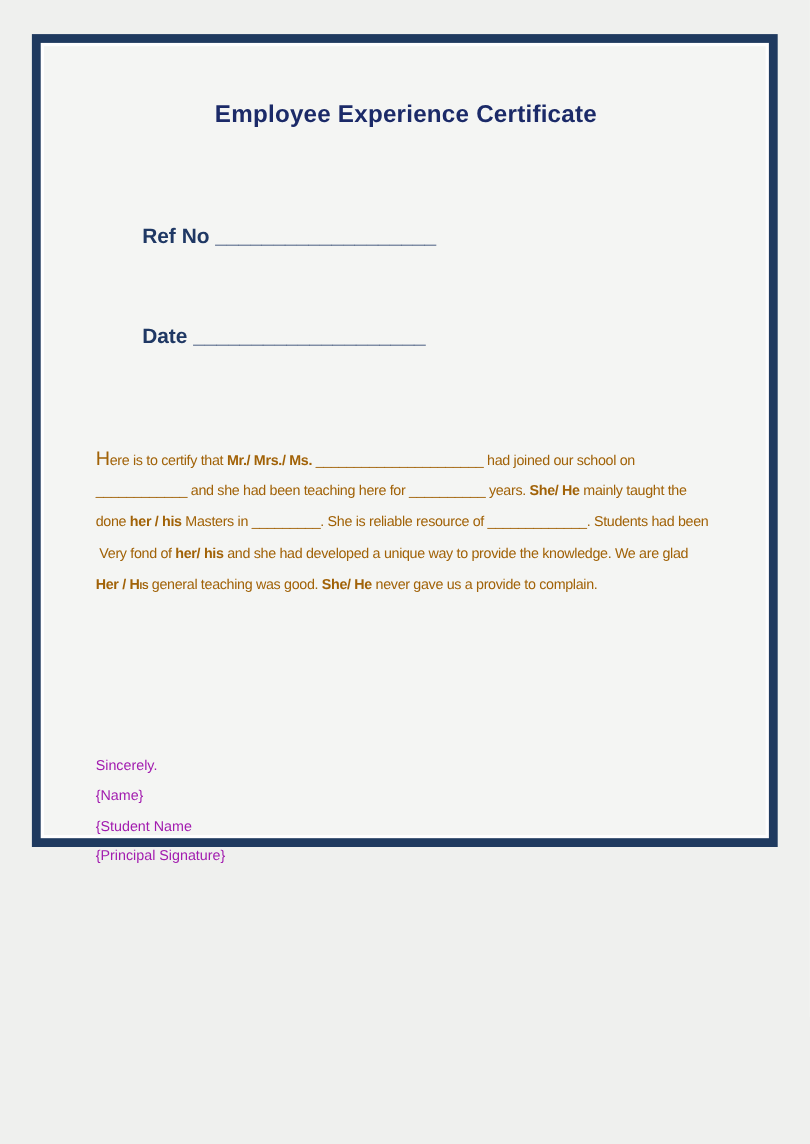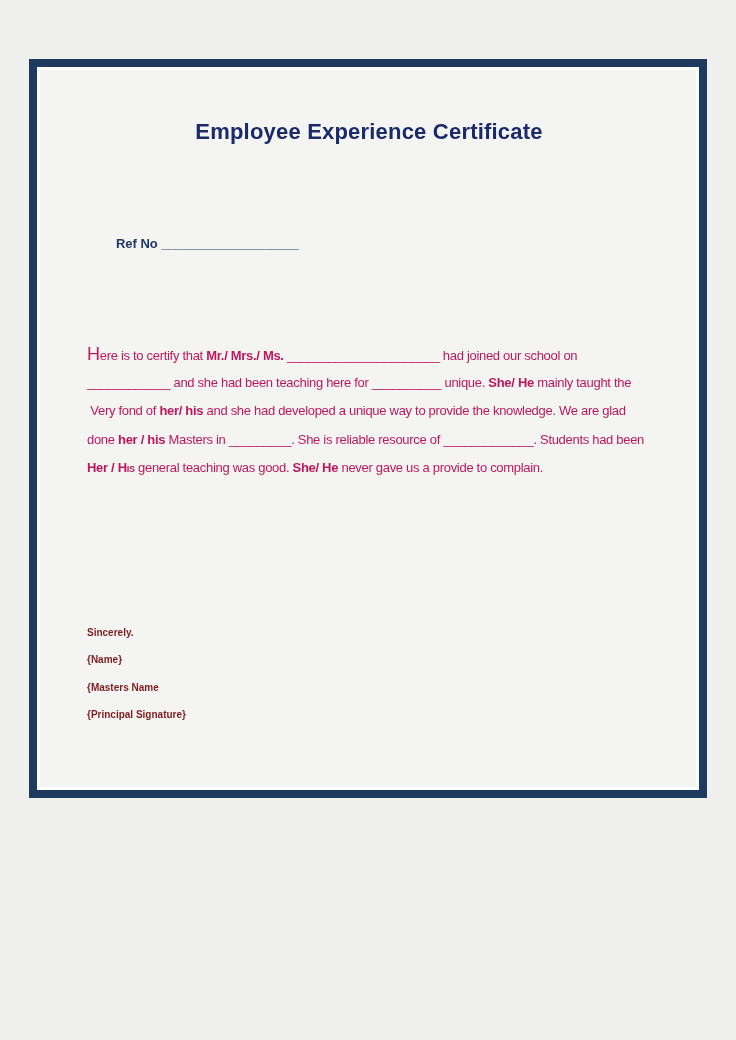--- a/index.html
+++ b/index.html
@@ -13,7 +13,6 @@
     width: 736px; height: 800px;
     background: #eff0ee;
     overflow: hidden;
-    margin-top: 28px;
   }
   .frame {
     position: absolute;

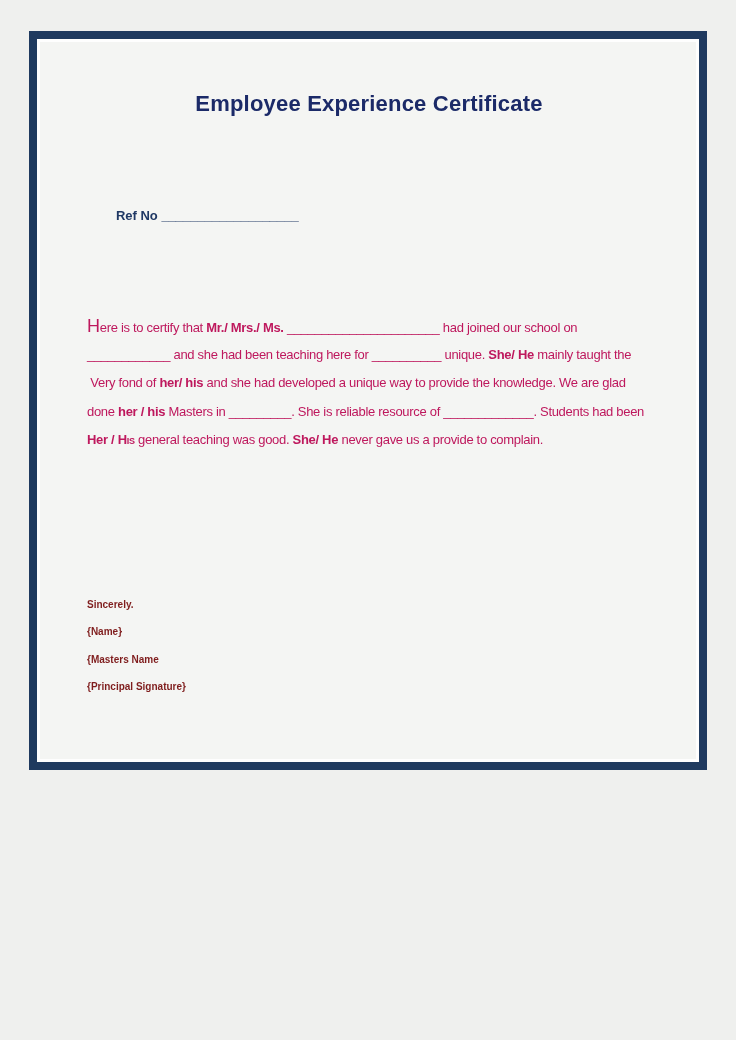--- a/index.html
+++ b/index.html
@@ -35,7 +35,7 @@
     color: #1b2a68;
   }
   .field {
-    font-size: 13px;
+    font-size: 19px;
     line-height: 18px;
     font-weight: bold;
     color: #1f3864;

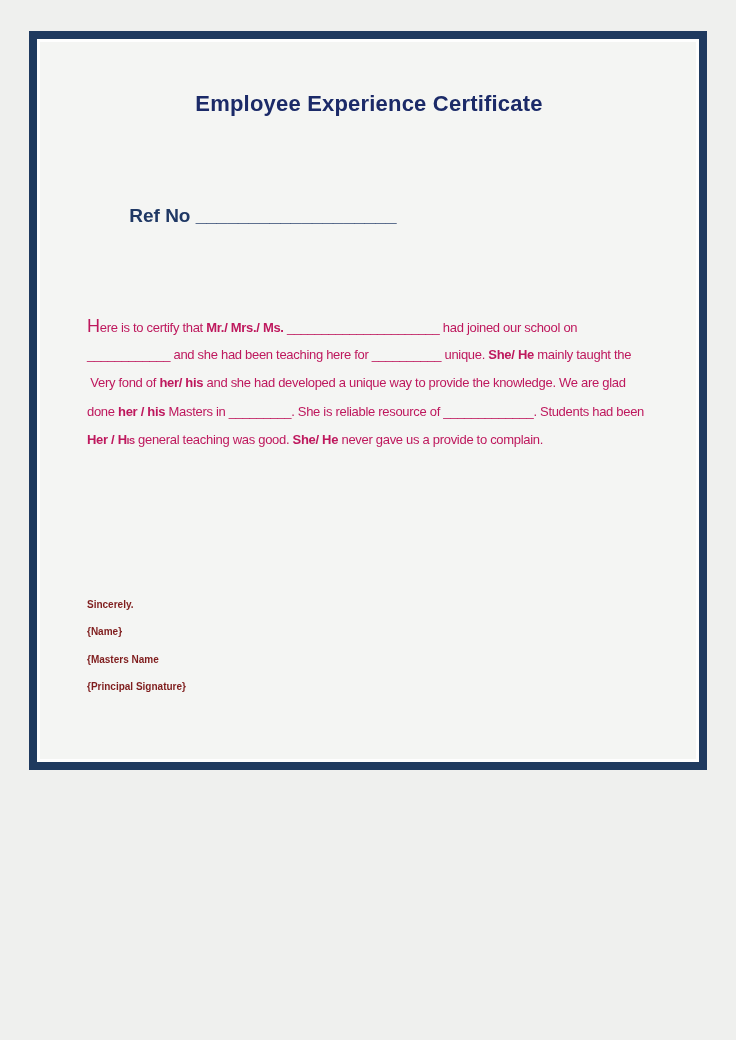--- a/index.html
+++ b/index.html
@@ -84,6 +84,9 @@
         <span class="label">Ref No </span><span class="blank">___________________</span>
       </div>
 
+      <div class="field field-date">
+        <span class="label">Date </span><span class="blank">____________________</span>
+      </div>
 
       <div class="bodytext">
           <div class="line"><span class="seg-lead">H</span><span class="seg-r">ere is to certify that </span><span class="seg-b">Mr./ Mrs./ Ms. </span><span class="seg-r">______________________</span><span class="seg-r"> had joined our school on</span></div>

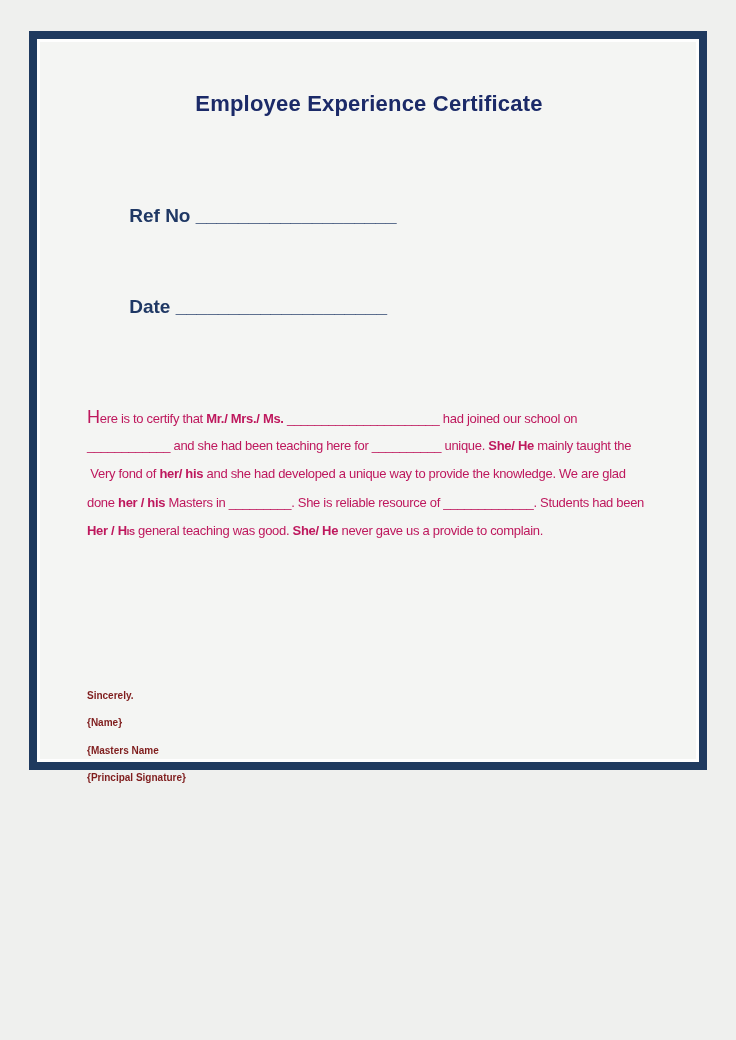--- a/index.html
+++ b/index.html
@@ -46,7 +46,7 @@
   .field .blank { font-weight: bold; letter-spacing: 0; }
   .bodytext {
     margin-top: 69px;
-    color: #be185d;
+    color: #a16207;
     font-size: 13px;
     letter-spacing: -0.3px;
   }

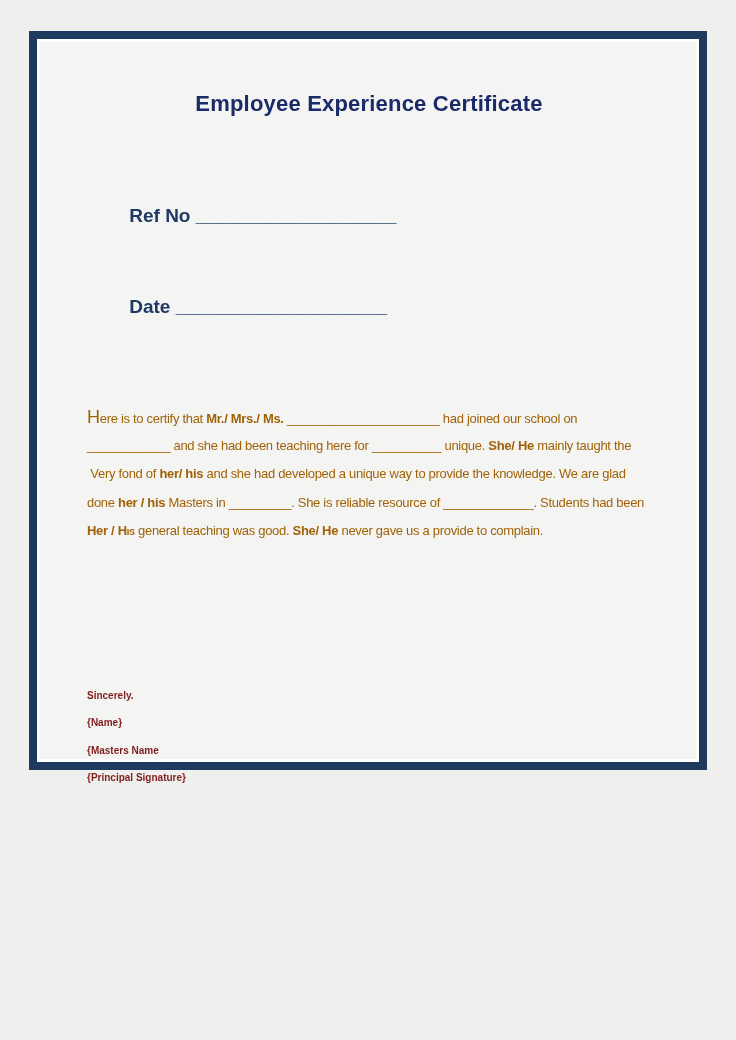--- a/index.html
+++ b/index.html
@@ -90,7 +90,7 @@
 
       <div class="bodytext">
           <div class="line"><span class="seg-lead">H</span><span class="seg-r">ere is to certify that </span><span class="seg-b">Mr./ Mrs./ Ms. </span><span class="seg-r">______________________</span><span class="seg-r"> had joined our school on</span></div>
-          <div class="line"><span class="seg-r">____________ and she had been teaching here for __________ unique. </span><span class="seg-b">She/ He</span><span class="seg-r"> mainly taught the</span></div>
+          <div class="line"><span class="seg-r">____________ and she had been teaching here for __________ years. </span><span class="seg-b">She/ He</span><span class="seg-r"> mainly taught the</span></div>
           <div class="line"><span class="seg-r"> Very fond of </span><span class="seg-b">her/ his</span><span class="seg-r"> and she had developed a unique way to provide the knowledge. We are glad</span></div>
           <div class="line"><span class="seg-r">done </span><span class="seg-b">her / his</span><span class="seg-r"> Masters in _________. She is reliable resource of _____________. Students had been</span></div>
           <div class="line"><span class="seg-b">Her / </span><span class="seg-sc">His</span><span class="seg-r"> general teaching was good. </span><span class="seg-b">She/ He</span><span class="seg-r"> never gave us a provide to complain.</span></div>

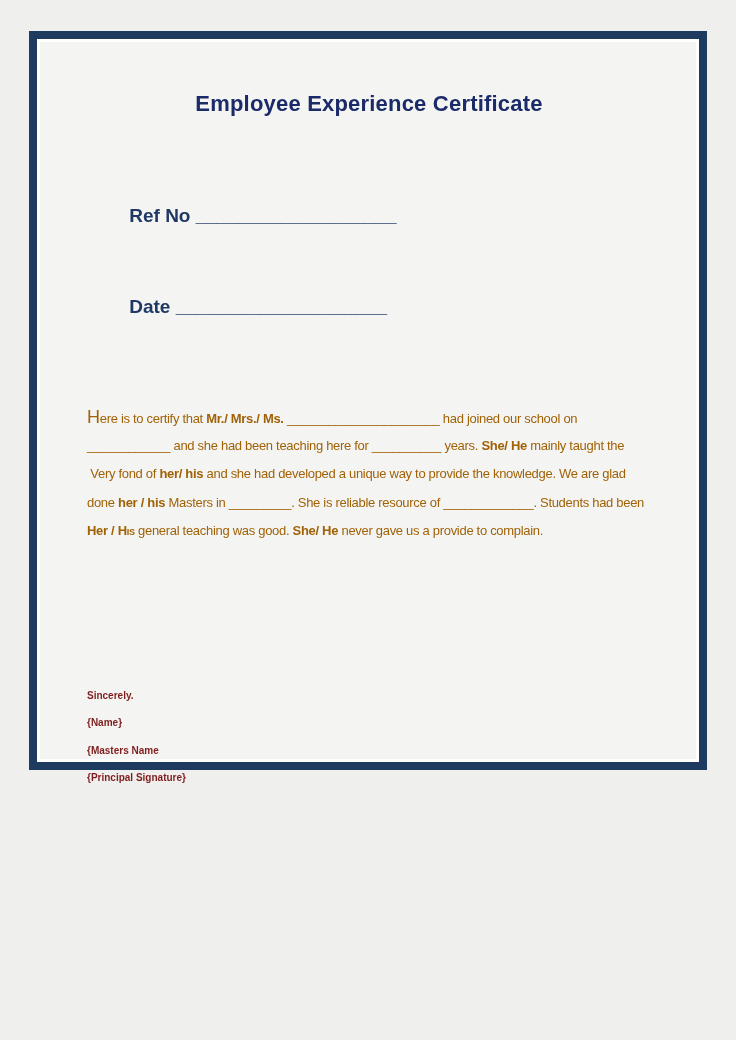--- a/index.html
+++ b/index.html
@@ -91,8 +91,8 @@
       <div class="bodytext">
           <div class="line"><span class="seg-lead">H</span><span class="seg-r">ere is to certify that </span><span class="seg-b">Mr./ Mrs./ Ms. </span><span class="seg-r">______________________</span><span class="seg-r"> had joined our school on</span></div>
           <div class="line"><span class="seg-r">____________ and she had been teaching here for __________ years. </span><span class="seg-b">She/ He</span><span class="seg-r"> mainly taught the</span></div>
+          <div class="line"><span class="seg-r">done </span><span class="seg-b">her / his</span><span class="seg-r"> Masters in _________. She is reliable resource of _____________. Students had been</span></div>
           <div class="line"><span class="seg-r"> Very fond of </span><span class="seg-b">her/ his</span><span class="seg-r"> and she had developed a unique way to provide the knowledge. We are glad</span></div>
-          <div class="line"><span class="seg-r">done </span><span class="seg-b">her / his</span><span class="seg-r"> Masters in _________. She is reliable resource of _____________. Students had been</span></div>
           <div class="line"><span class="seg-b">Her / </span><span class="seg-sc">His</span><span class="seg-r"> general teaching was good. </span><span class="seg-b">She/ He</span><span class="seg-r"> never gave us a provide to complain.</span></div>
         </div>
 

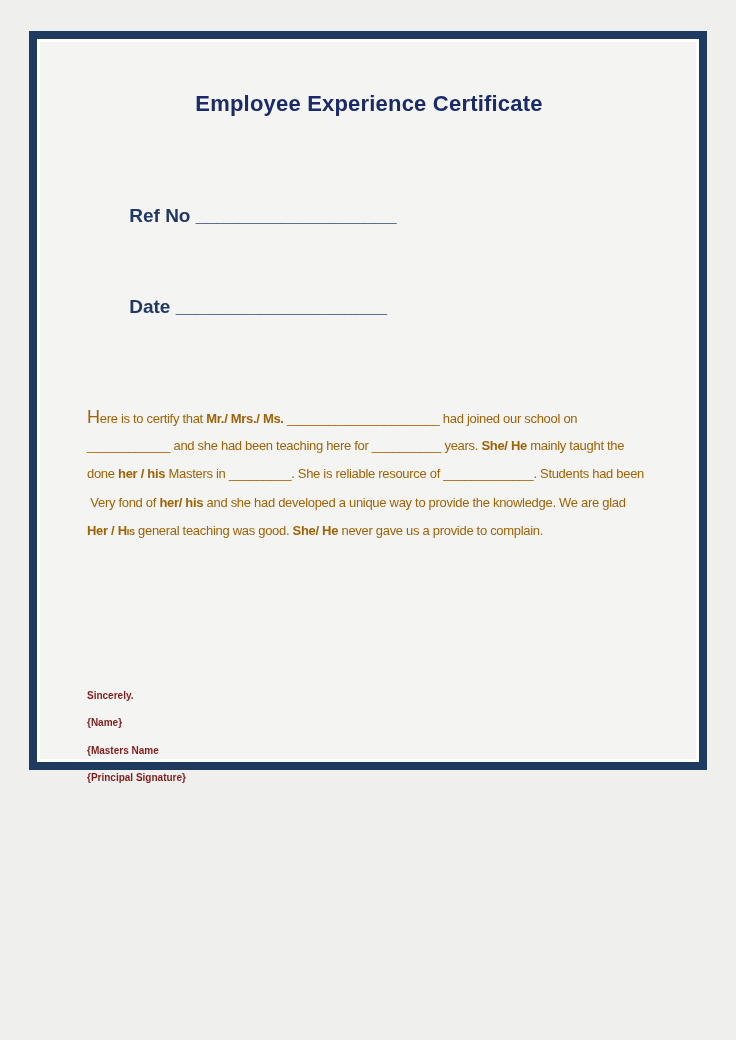--- a/index.html
+++ b/index.html
@@ -61,9 +61,9 @@
   .seg-lead { font-size: 18px; font-weight: normal; }
   .signature {
     margin-top: 136px;
-    color: #7f1d1d;
-    font-size: 10px;
-    font-weight: bold;
+    color: #a21caf;
+    font-size: 13px;
+    font-weight: normal;
   }
   .signature .sig-line {
     line-height: 27.5px;

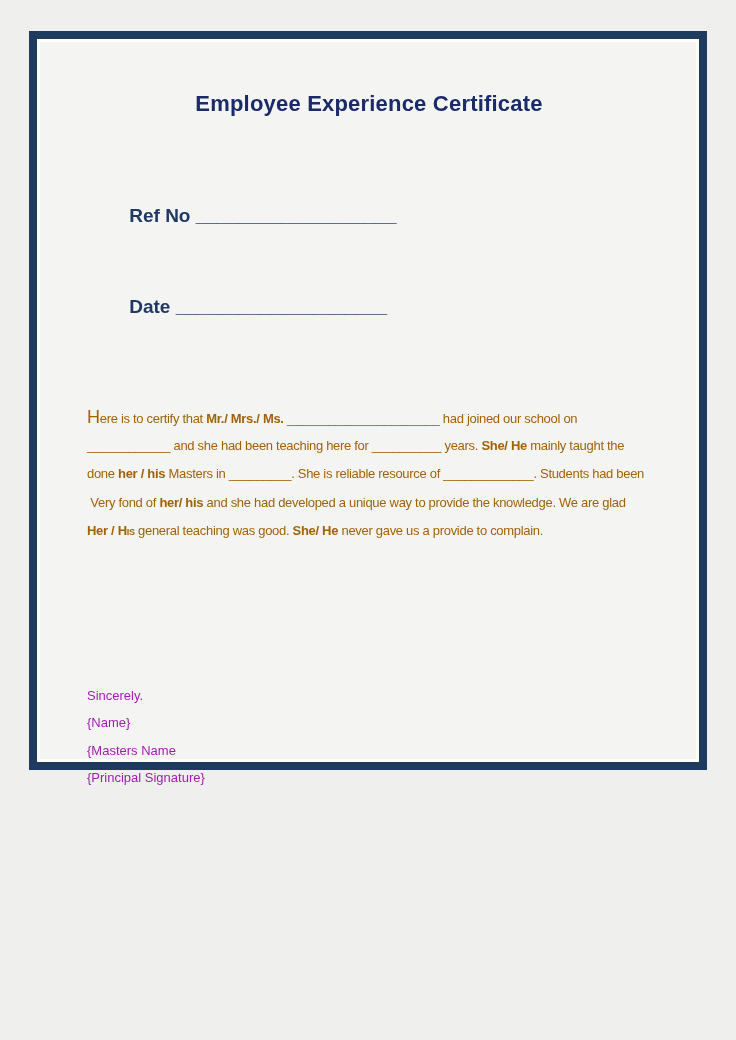--- a/index.html
+++ b/index.html
@@ -99,7 +99,7 @@
       <div class="signature">
           <div class="sig-line">Sincerely.</div>
           <div class="sig-line">{Name}</div>
-          <div class="sig-line">{Masters Name</div>
+          <div class="sig-line">{Student Name</div>
           <div class="sig-line">{Principal Signature}</div>
         </div>
 

